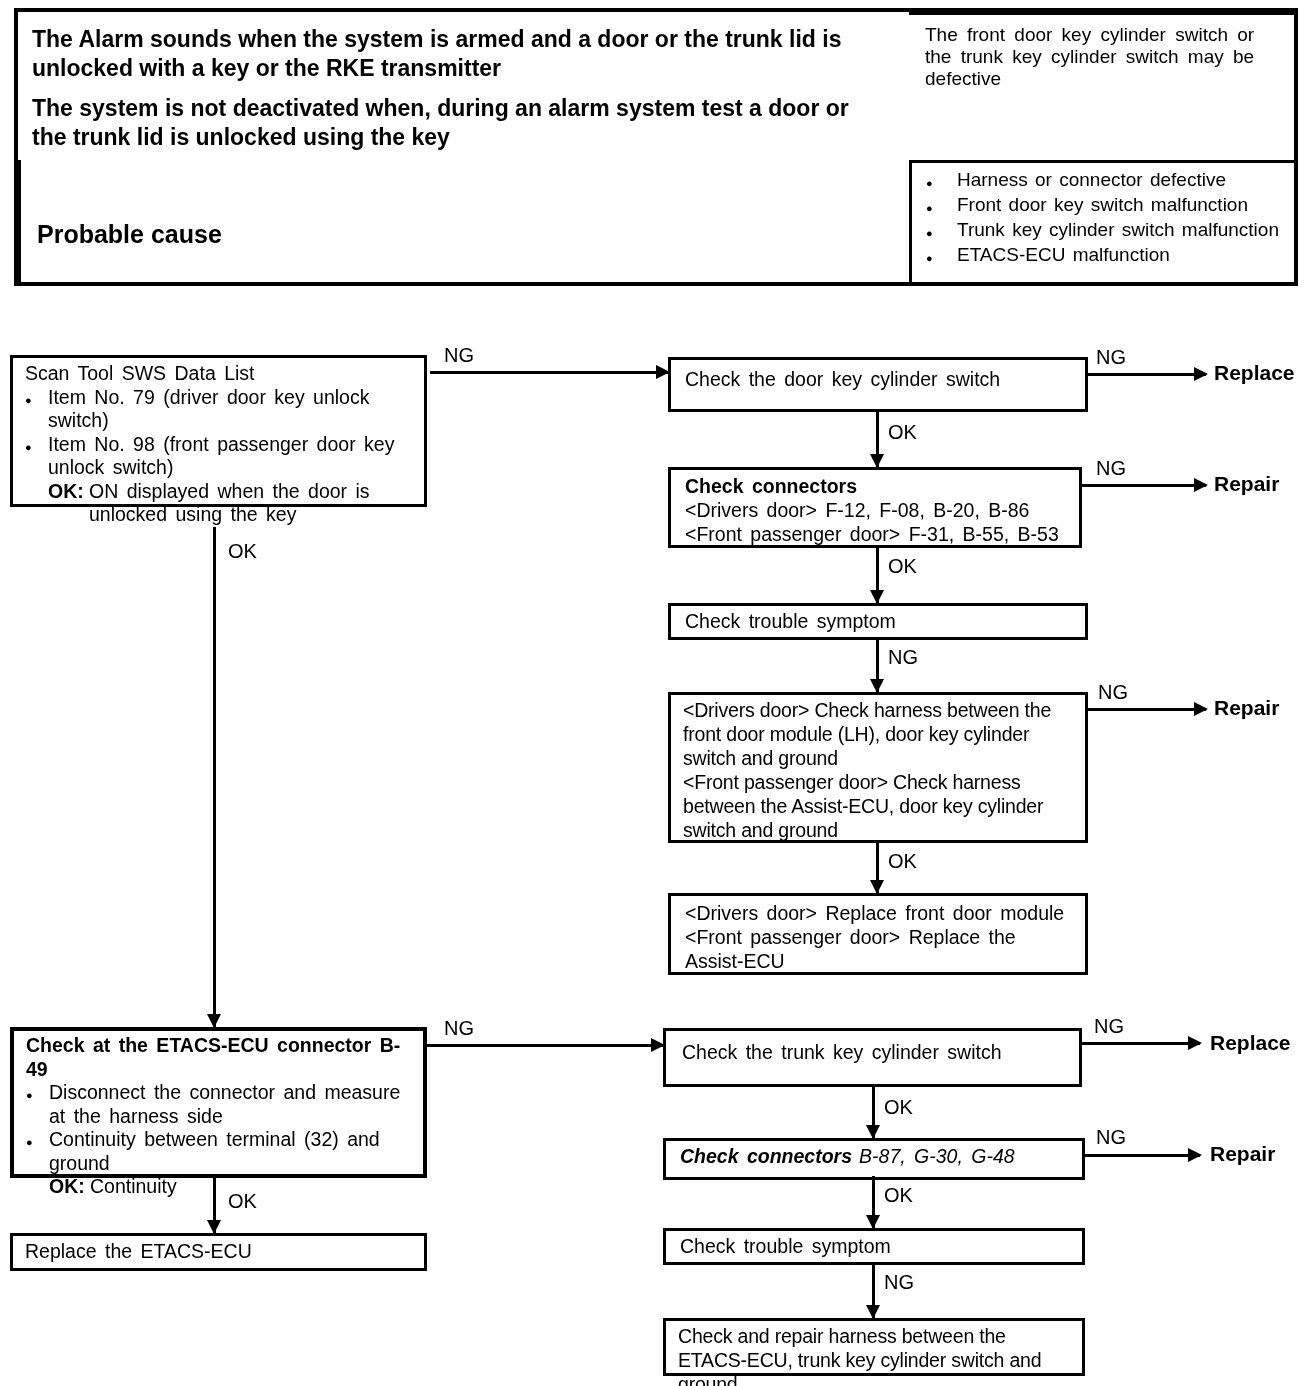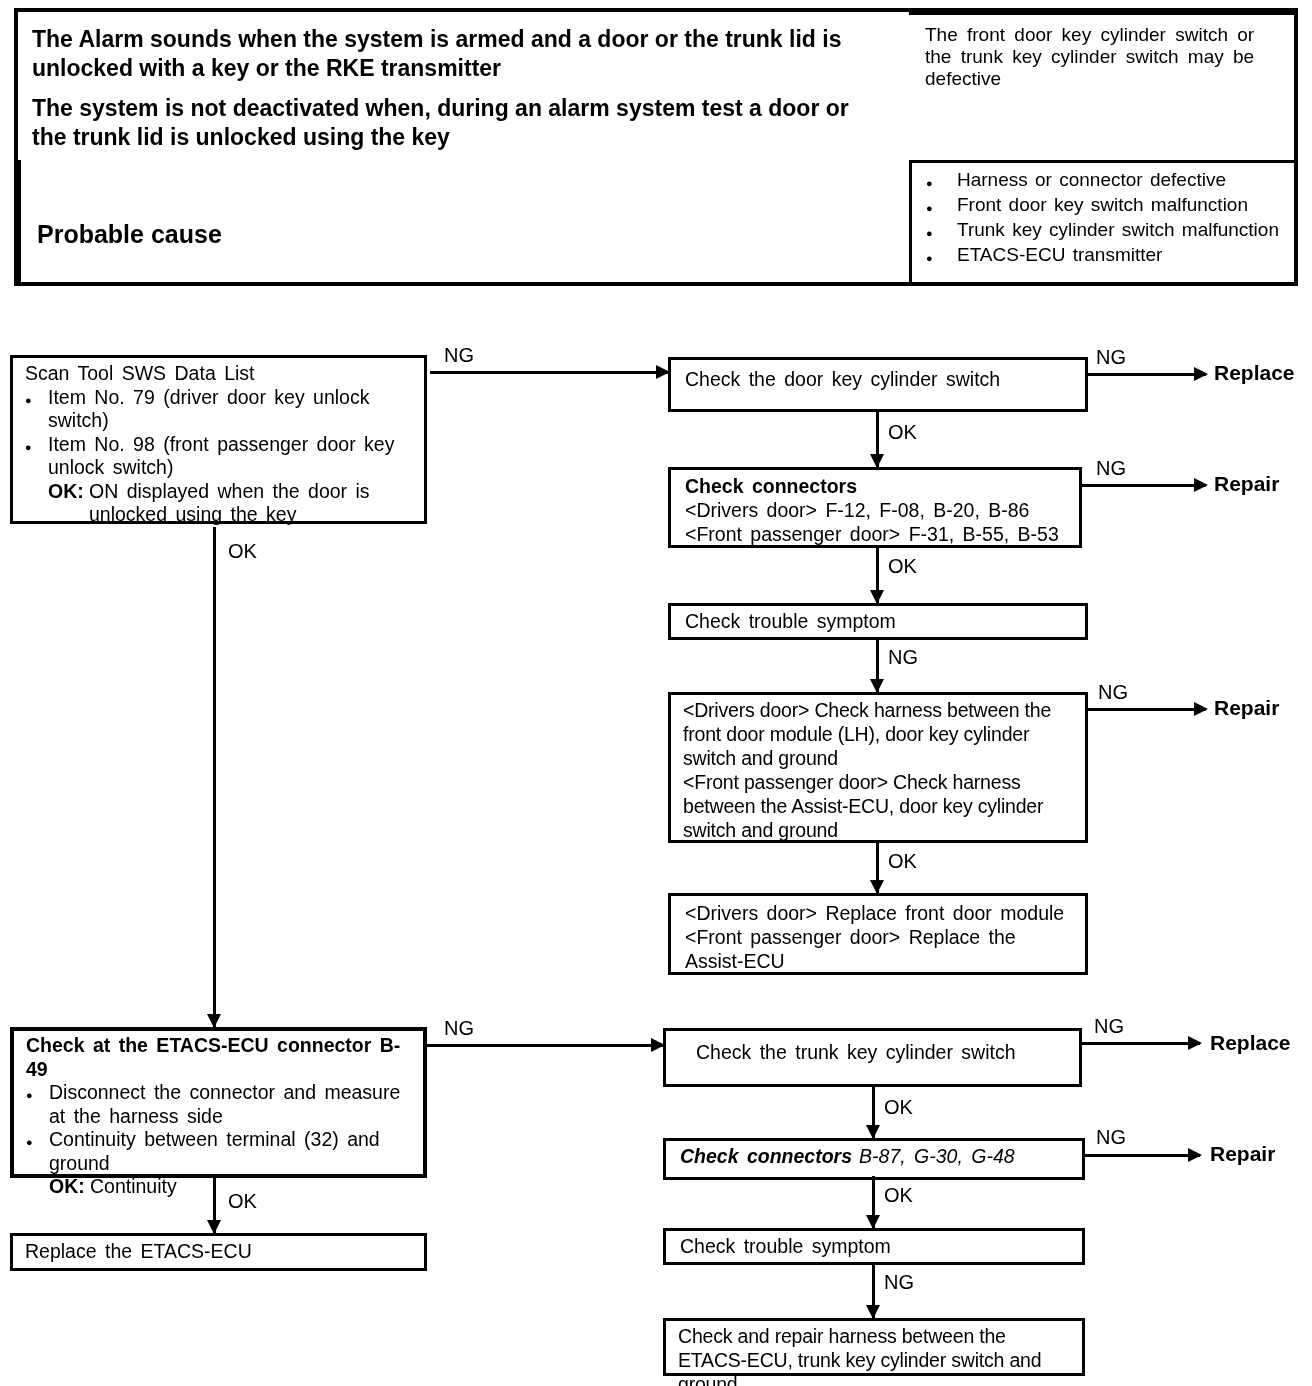--- a/index.html
+++ b/index.html
@@ -79,7 +79,7 @@
       </div>
       <div class="brow">
         <span class="bdot">●</span>
-        <span class="btxt">ETACS-ECU transmitter</span>
+        <span class="btxt">ETACS-ECU malfunction</span>
       </div>
     </div>
   </div>

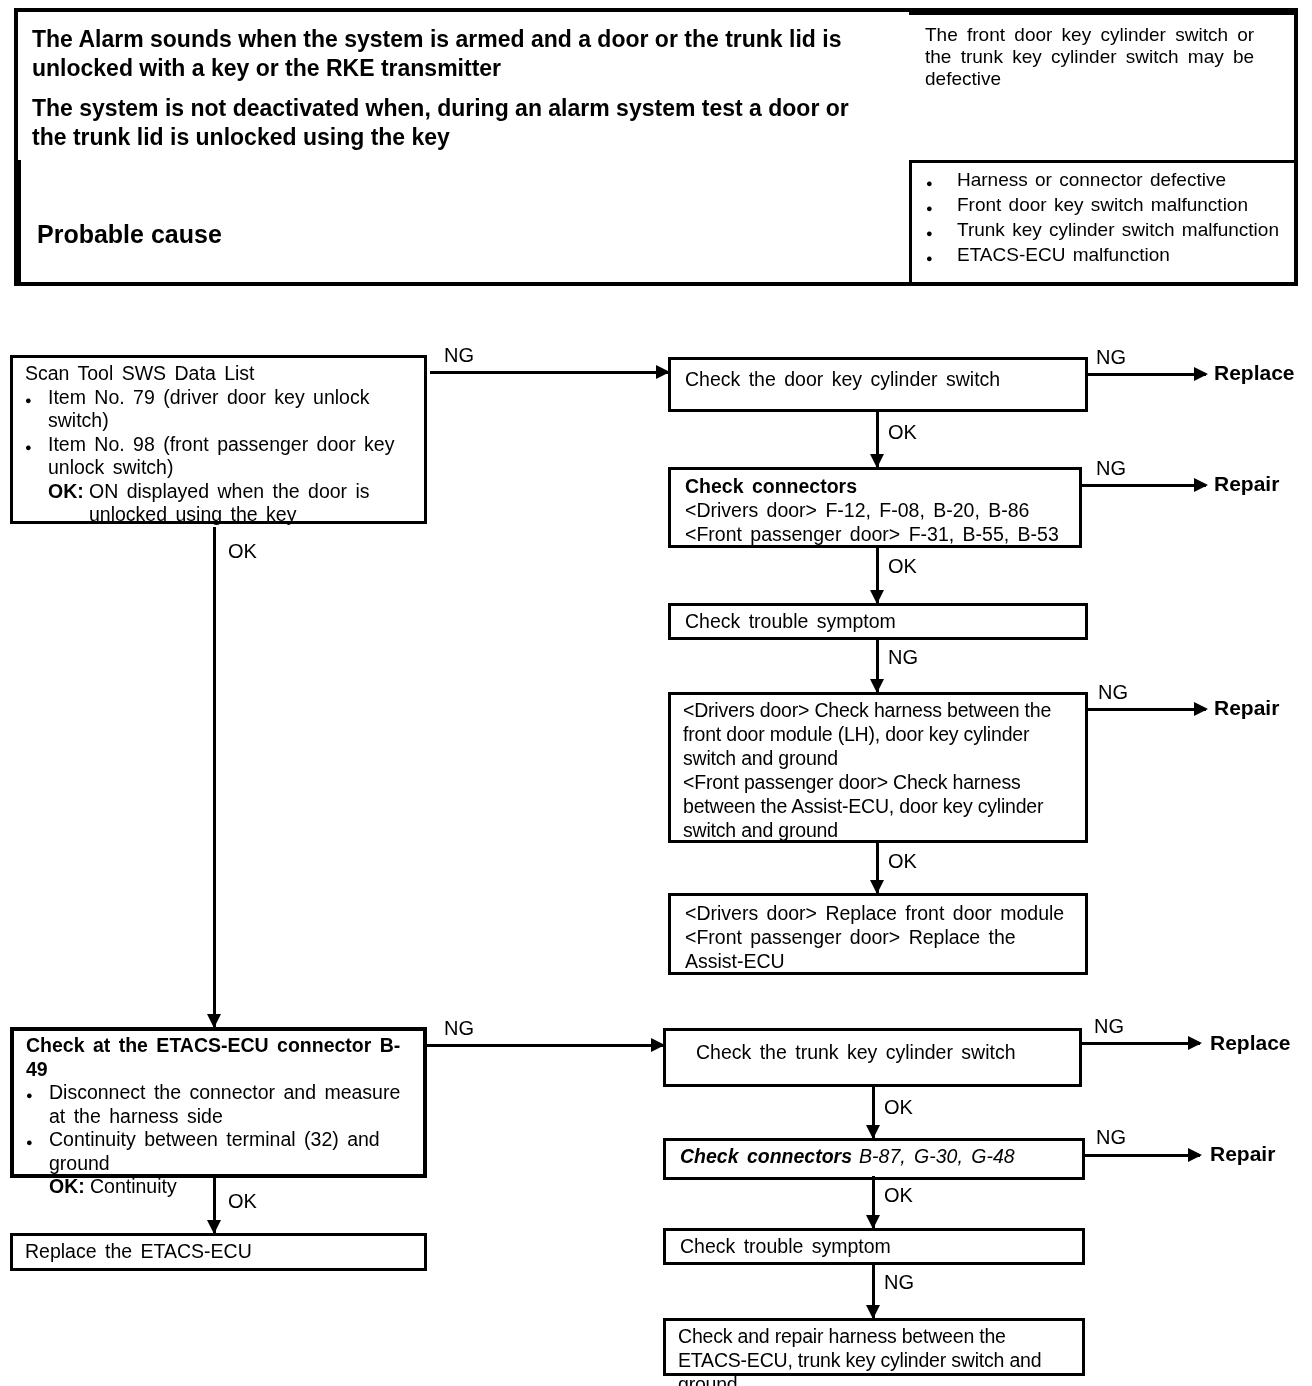--- a/index.html
+++ b/index.html
@@ -84,7 +84,7 @@
     </div>
   </div>
 
-  <div class="fbox" style="left:10px; top:355px; width:417px; height:169px; padding:4px 8px 0 12px;">
+  <div class="fbox" style="left:10px; top:355px; width:417px; height:152px; padding:4px 8px 0 12px;">
     <div>Scan Tool SWS Data List</div>
     <div class="brow">
       <span class="bdot">●</span>

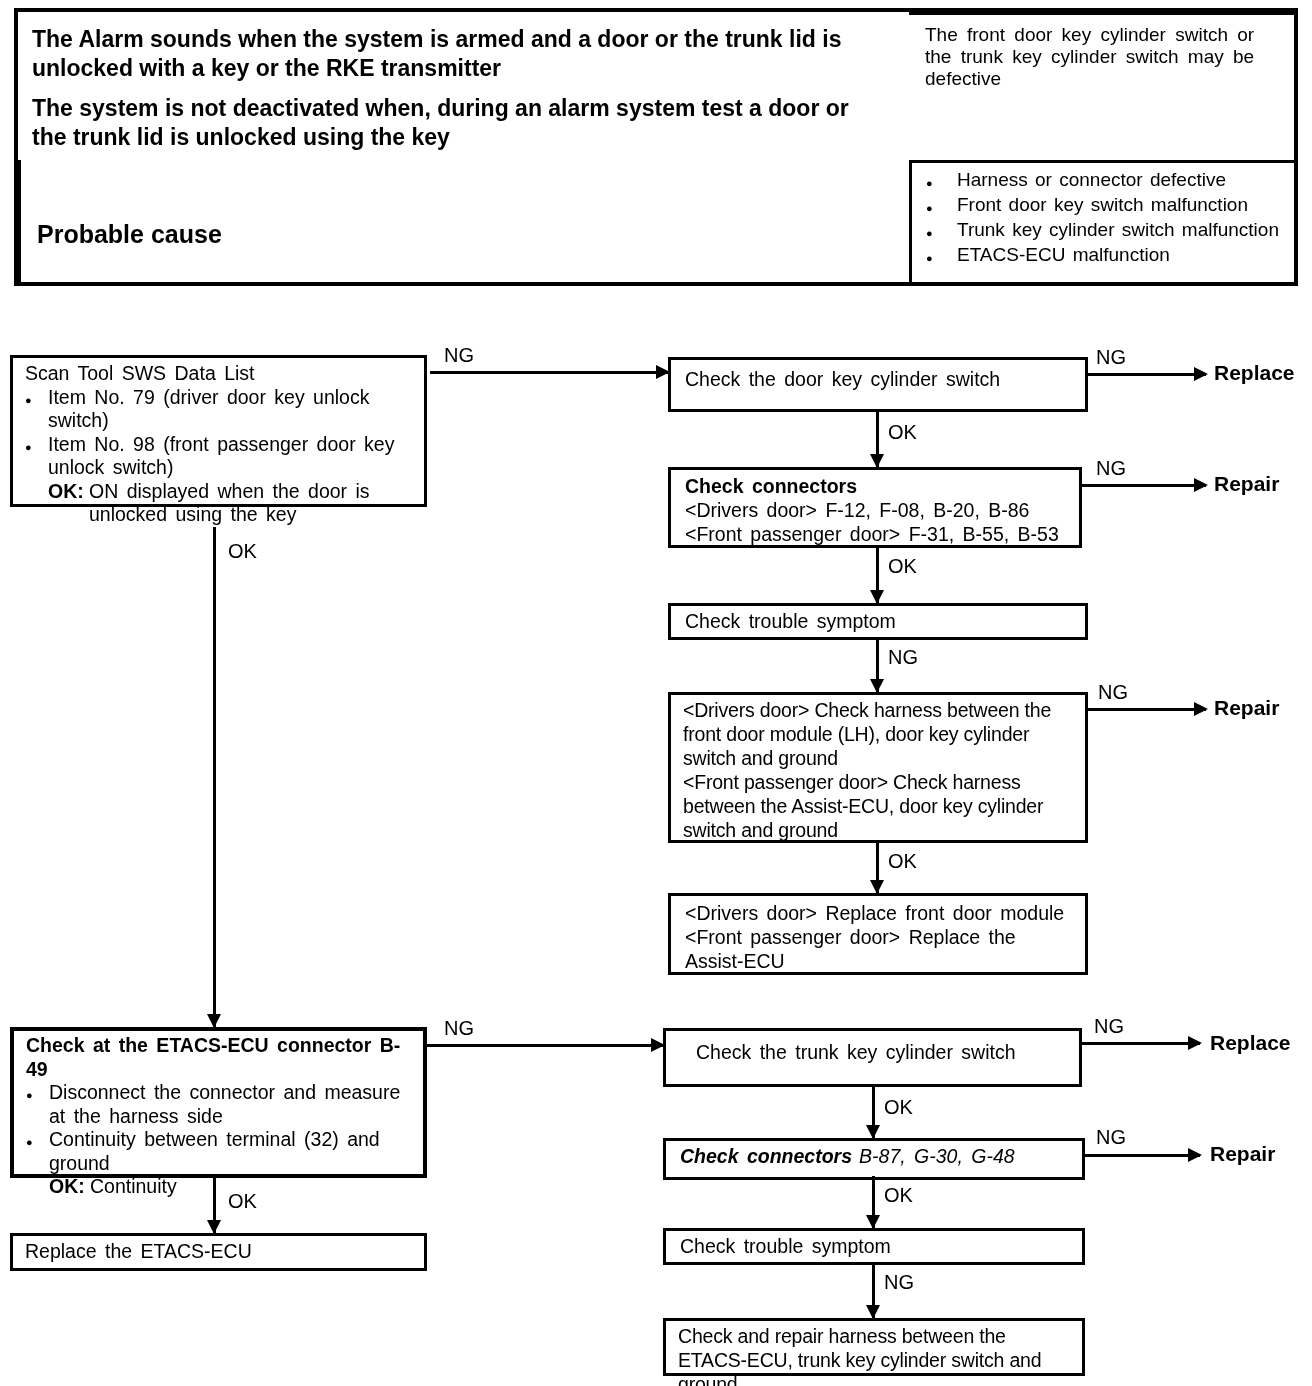--- a/index.html
+++ b/index.html
@@ -144,7 +144,7 @@
     <div>&lt;Front passenger door&gt; Replace the Assist-ECU</div>
   </div>
 
-  <div class="fbox" style="left:663px; top:1028px; width:419px; height:59px; padding:10px 12px 0 30px;">
+  <div class="fbox" style="left:663px; top:1028px; width:419px; height:59px; padding:10px 12px 0 16px;">
     <span>Check the trunk key cylinder switch</span>
   </div>
 

